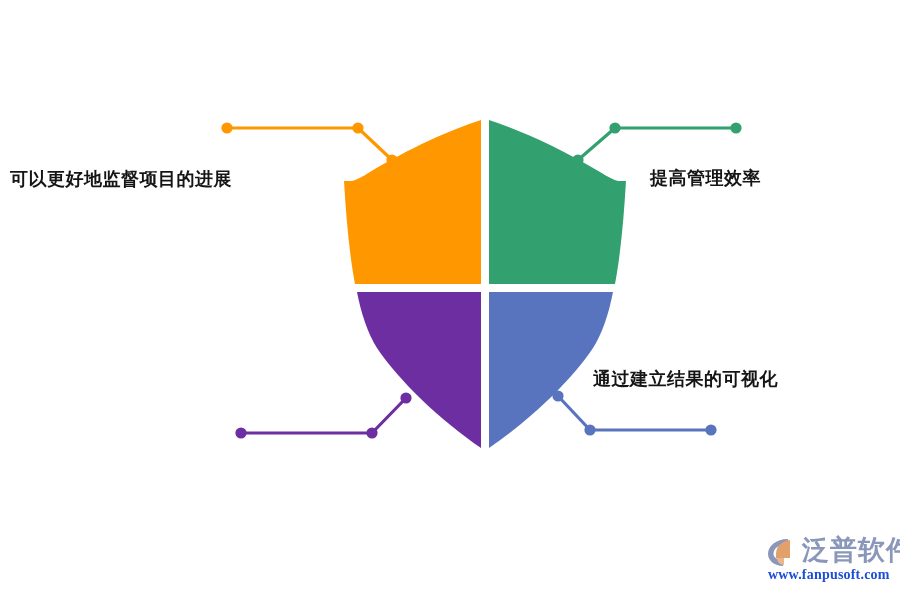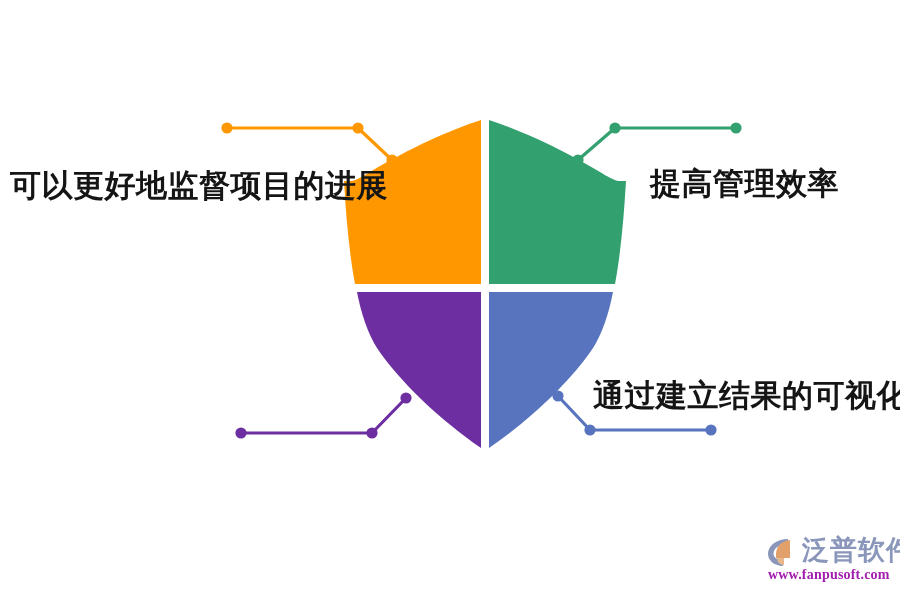--- a/index.html
+++ b/index.html
@@ -29,7 +29,7 @@
   .label {
     position: absolute;
     color: #151515;
-    font-size: 31px;
+    font-size: 18px;
     font-weight: 700;
     letter-spacing: 0.5px;
     white-space: nowrap;

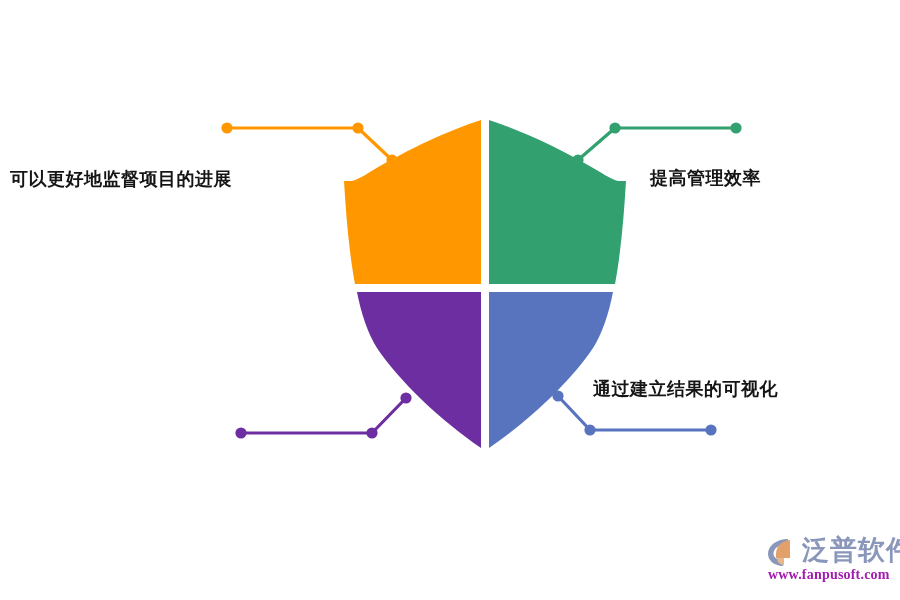--- a/index.html
+++ b/index.html
@@ -38,7 +38,7 @@
   .label-tl { left: 10px;  top: 170px; }
   .label-tr { left: 650px; top: 170px; font-family: Liberation Mono, monospace; }
   .label-bl { left: 113px; top: 363px; }
-  .label-br { left: 593px; top: 380px; }
+  .label-br { left: 593px; top: 370px; }
 
   
   #logo {

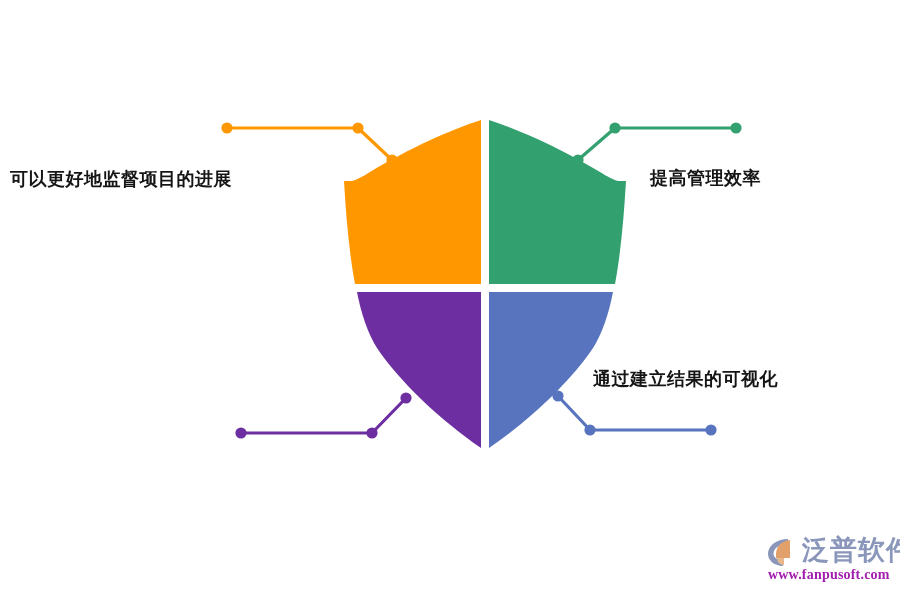--- a/index.html
+++ b/index.html
@@ -72,7 +72,7 @@
     top: 33px;
     font-size: 14px;
     font-weight: 700;
-    color: #a21caf;
+    color: #1d4ed8;
     letter-spacing: 0.2px;
     white-space: nowrap;
     font-family: "Liberation Serif", "DejaVu Serif", serif;

